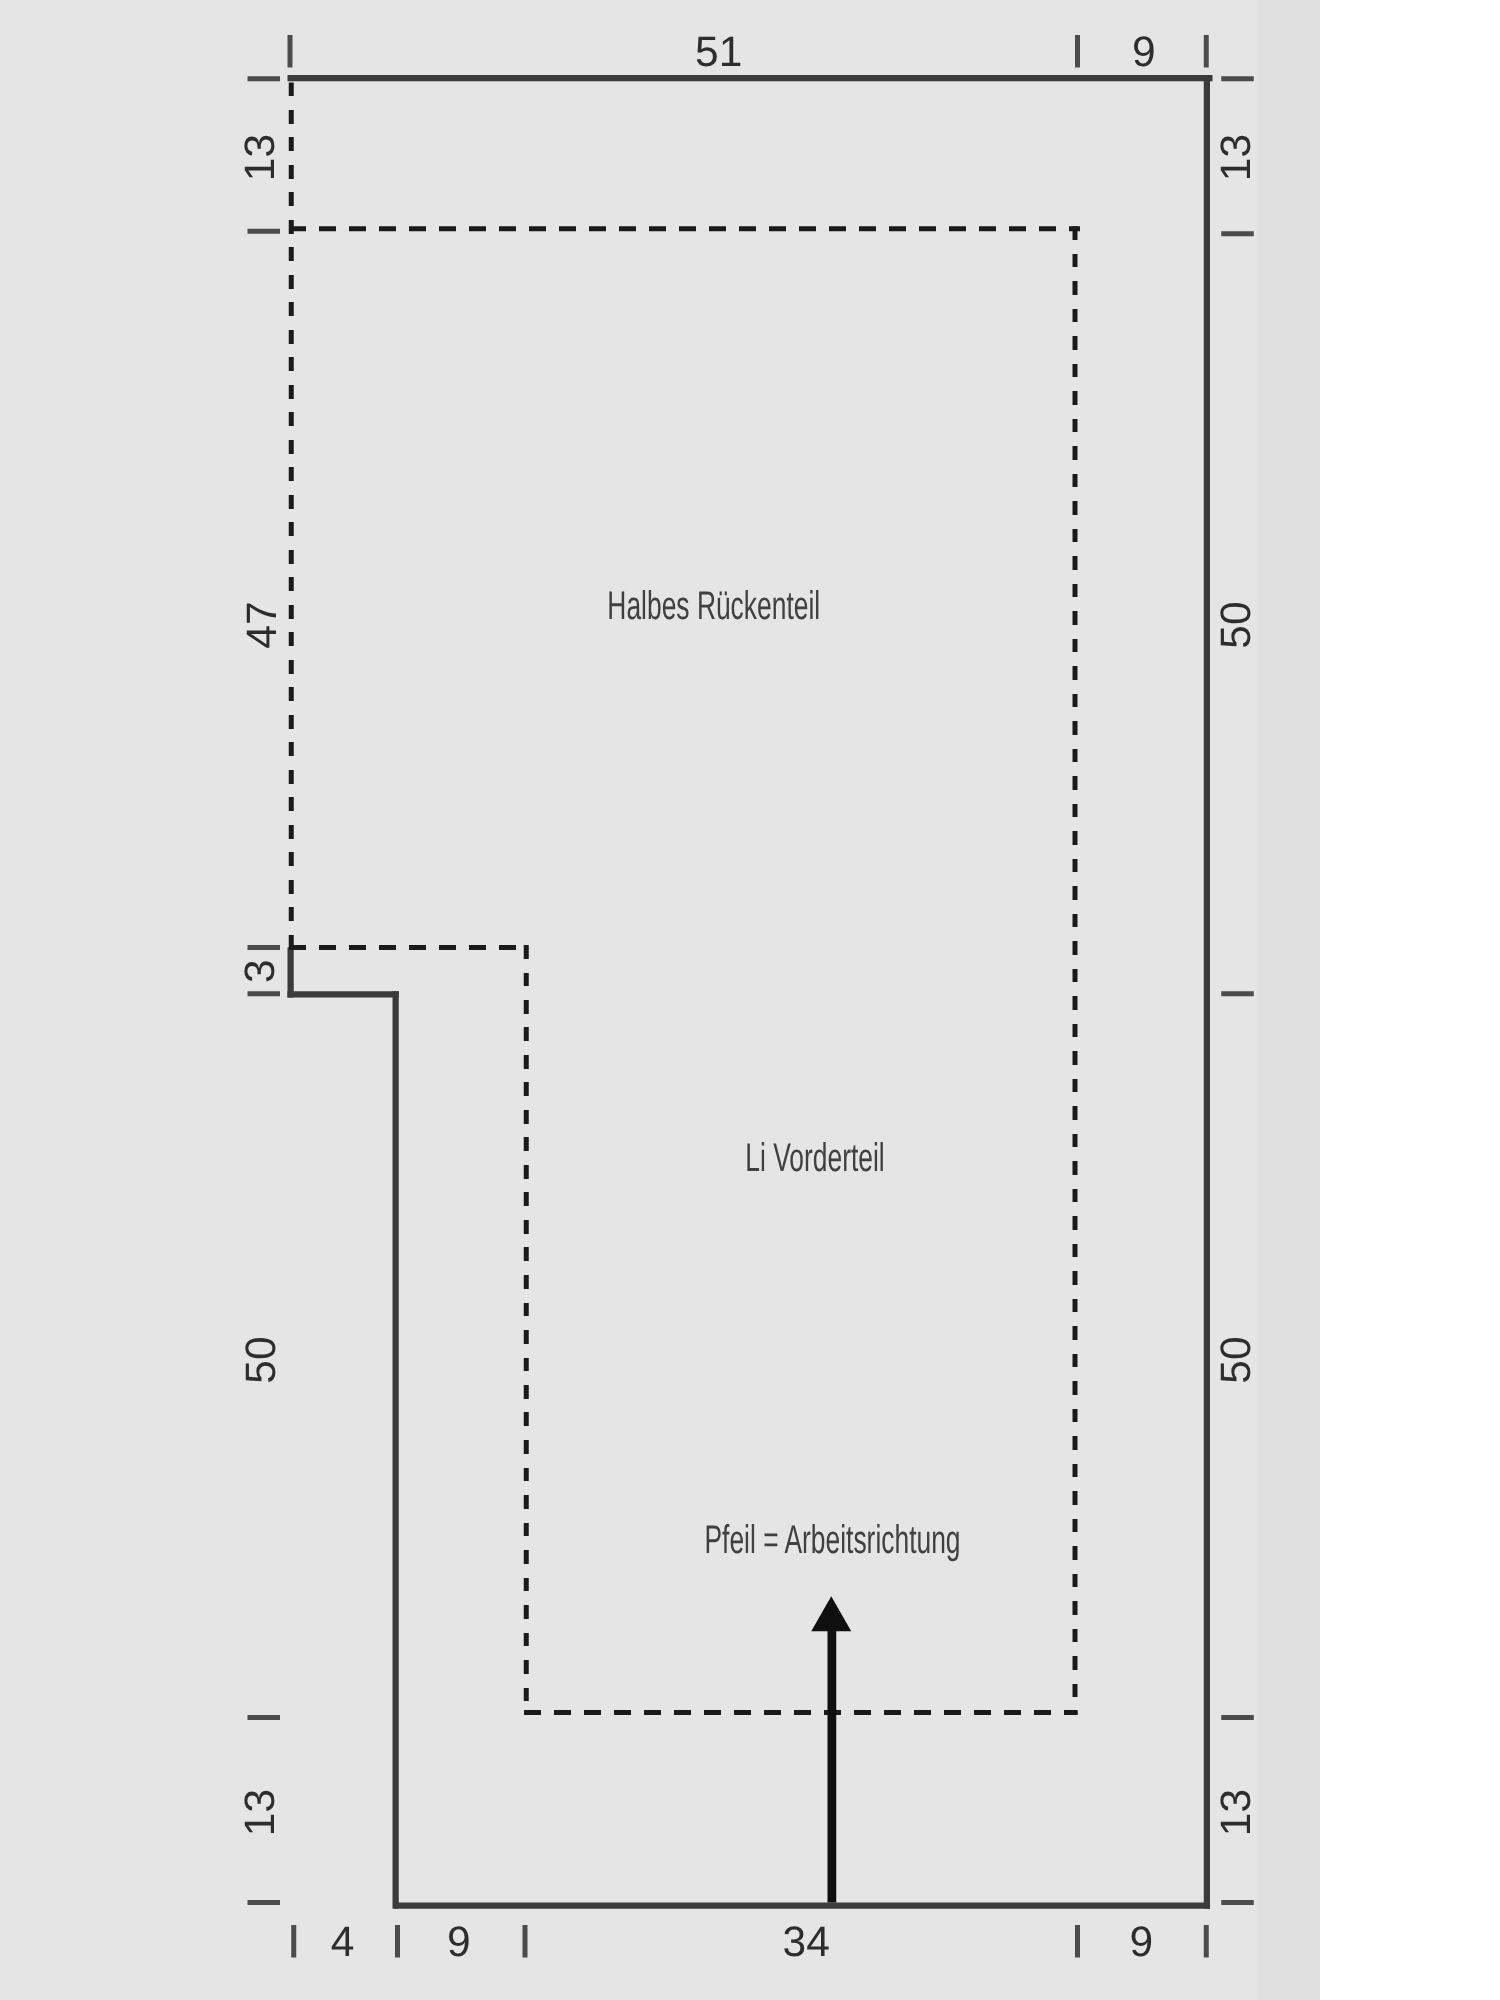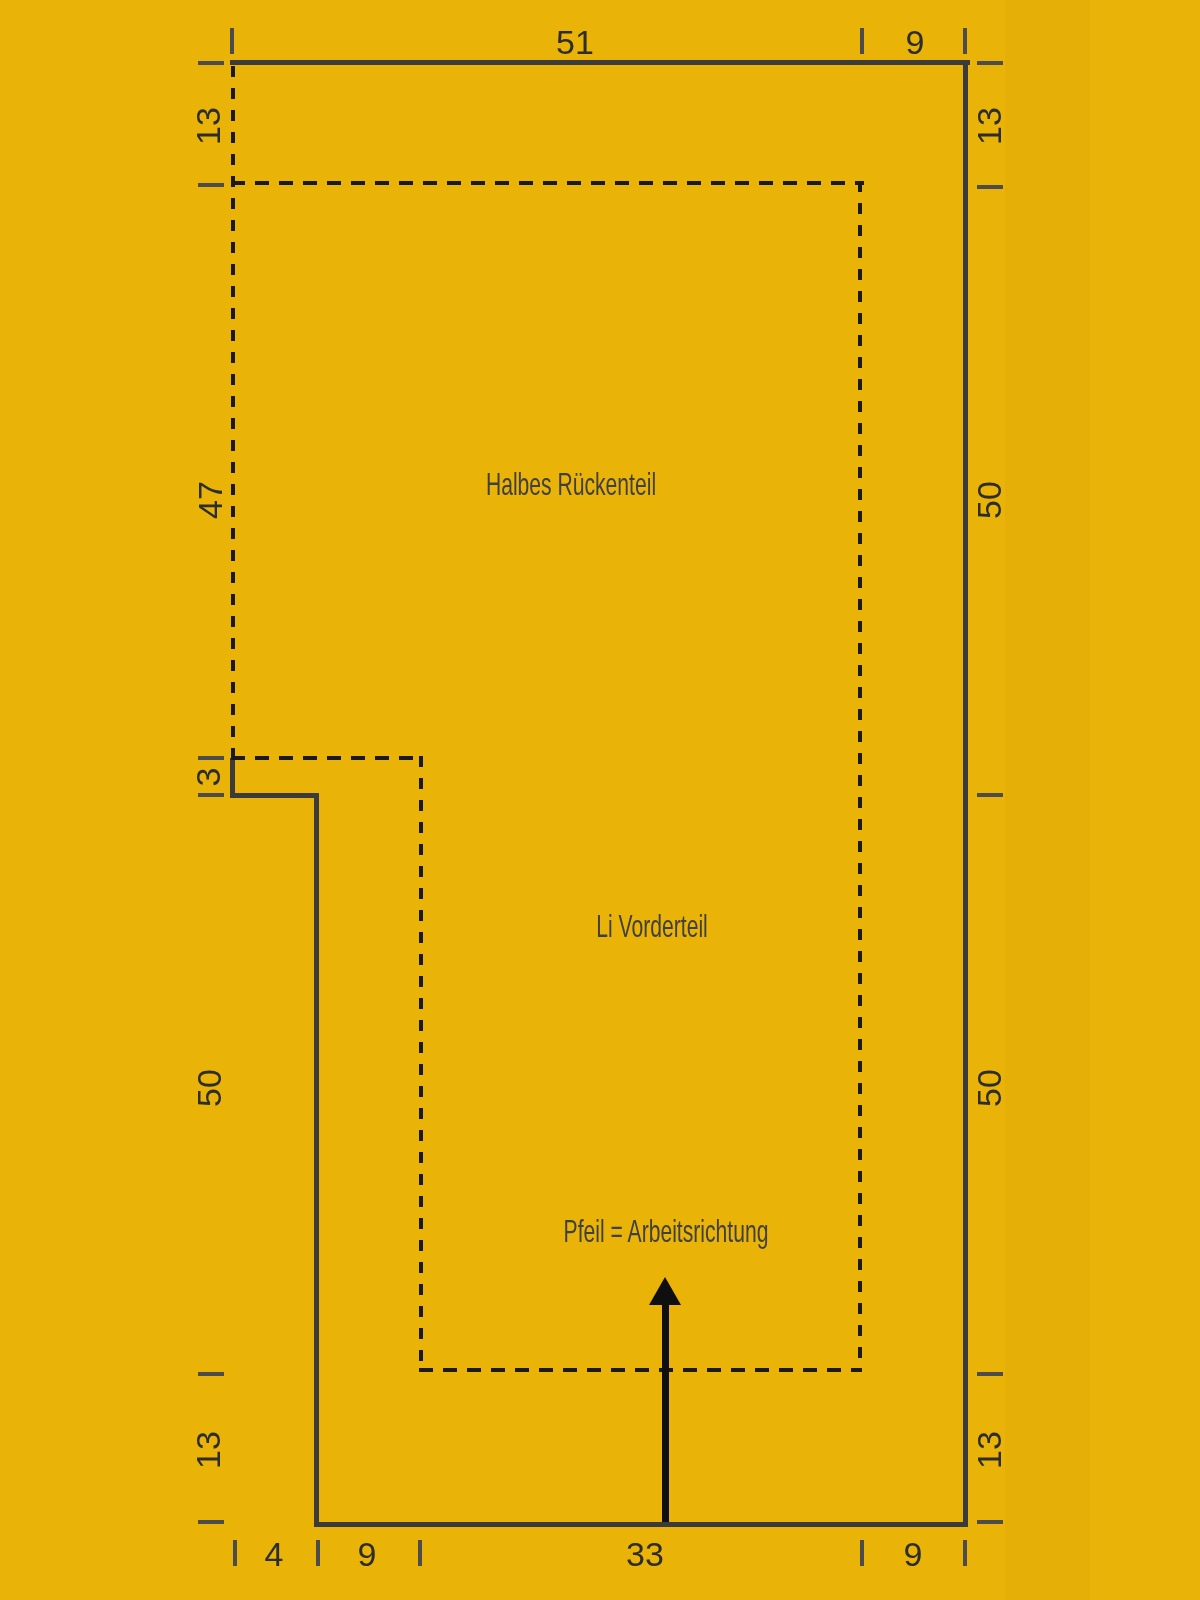--- a/index.html
+++ b/index.html
@@ -5,8 +5,8 @@
   html,body{margin:0;padding:0;background:#fff;}
   .canvas{
     position:relative;
-    width:1200px;height:1600px;
-    background:#eab308;
+    width:1056px;height:1600px;
+    background:#e5e5e5;
     font-family:"Liberation Sans","DejaVu Sans",sans-serif;
     overflow:hidden;
   }

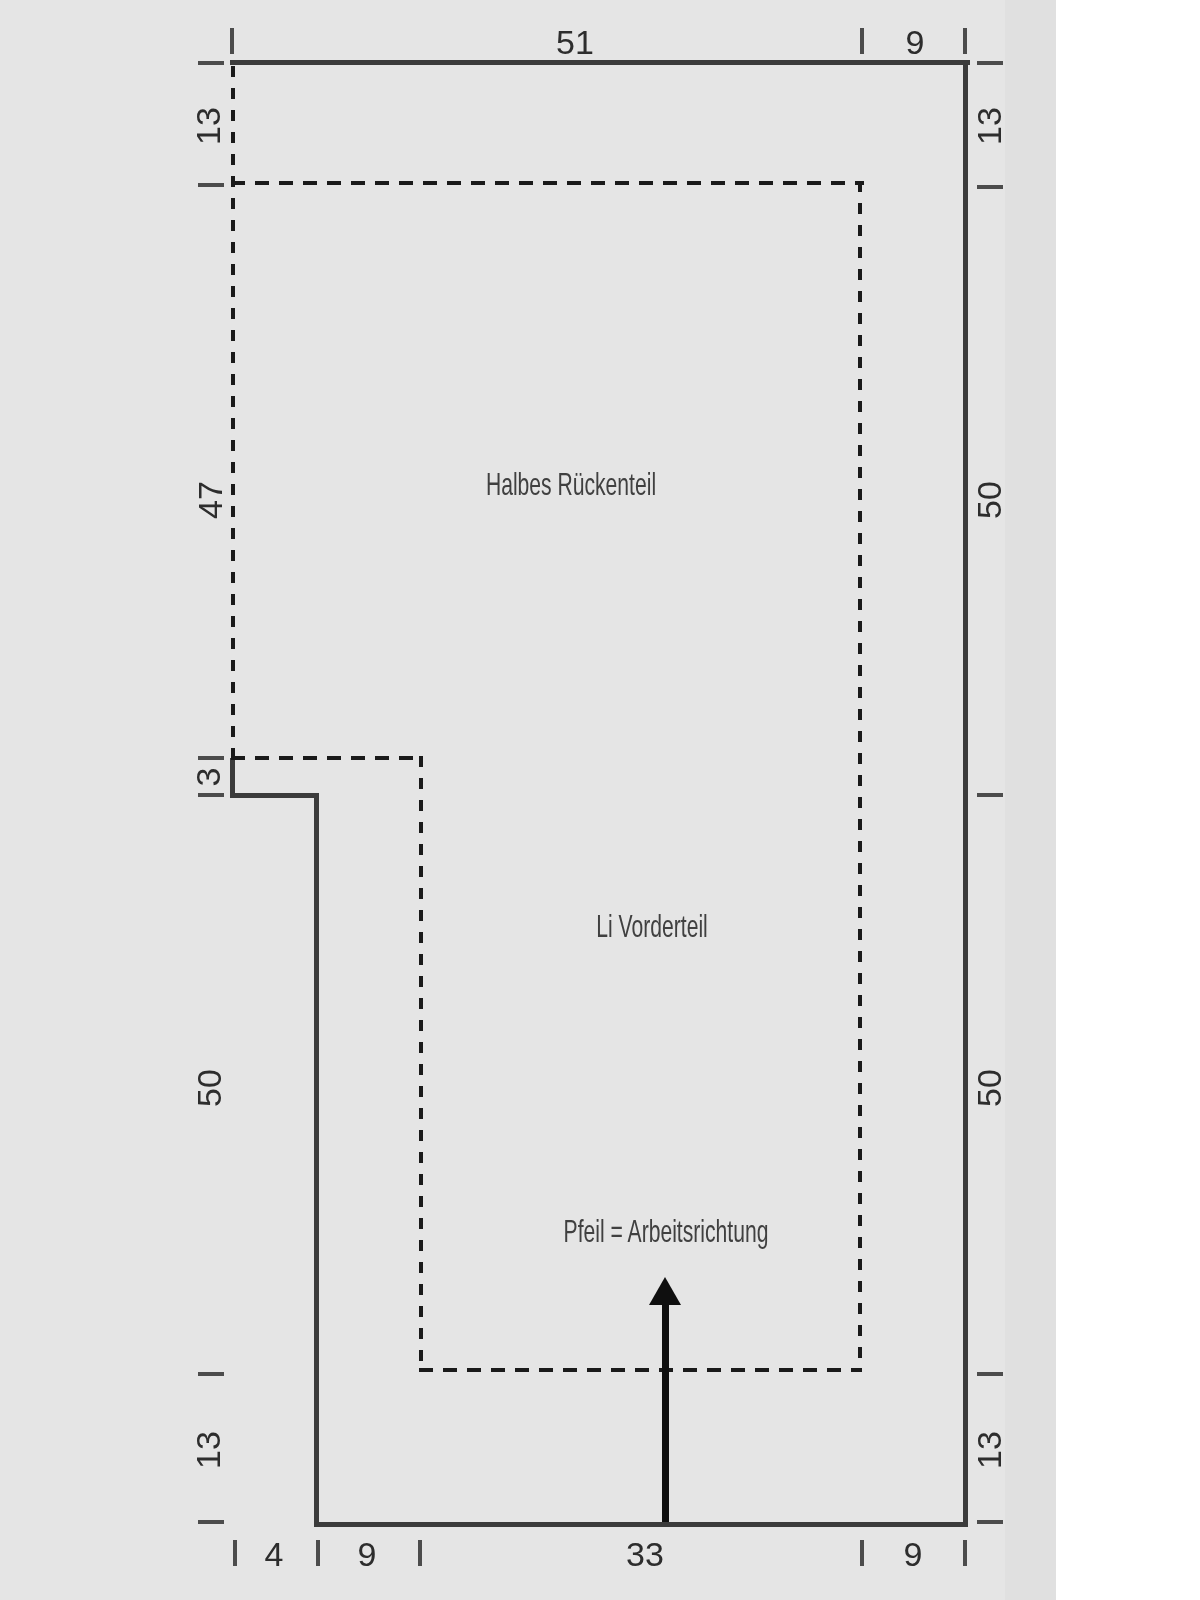--- a/index.html
+++ b/index.html
@@ -90,7 +90,7 @@
 
   <div class="dim" style="left:274px;top:1554px;">4</div>
   <div class="dim" style="left:367px;top:1554px;">9</div>
-  <div class="dim" style="left:645px;top:1554px;">33</div>
+  <div class="dim" style="left:645px;top:1554px;">34</div>
   <div class="dim" style="left:913px;top:1554px;">9</div>
 
   <div class="dim rot" style="left:208px;top:126px;">13</div>

